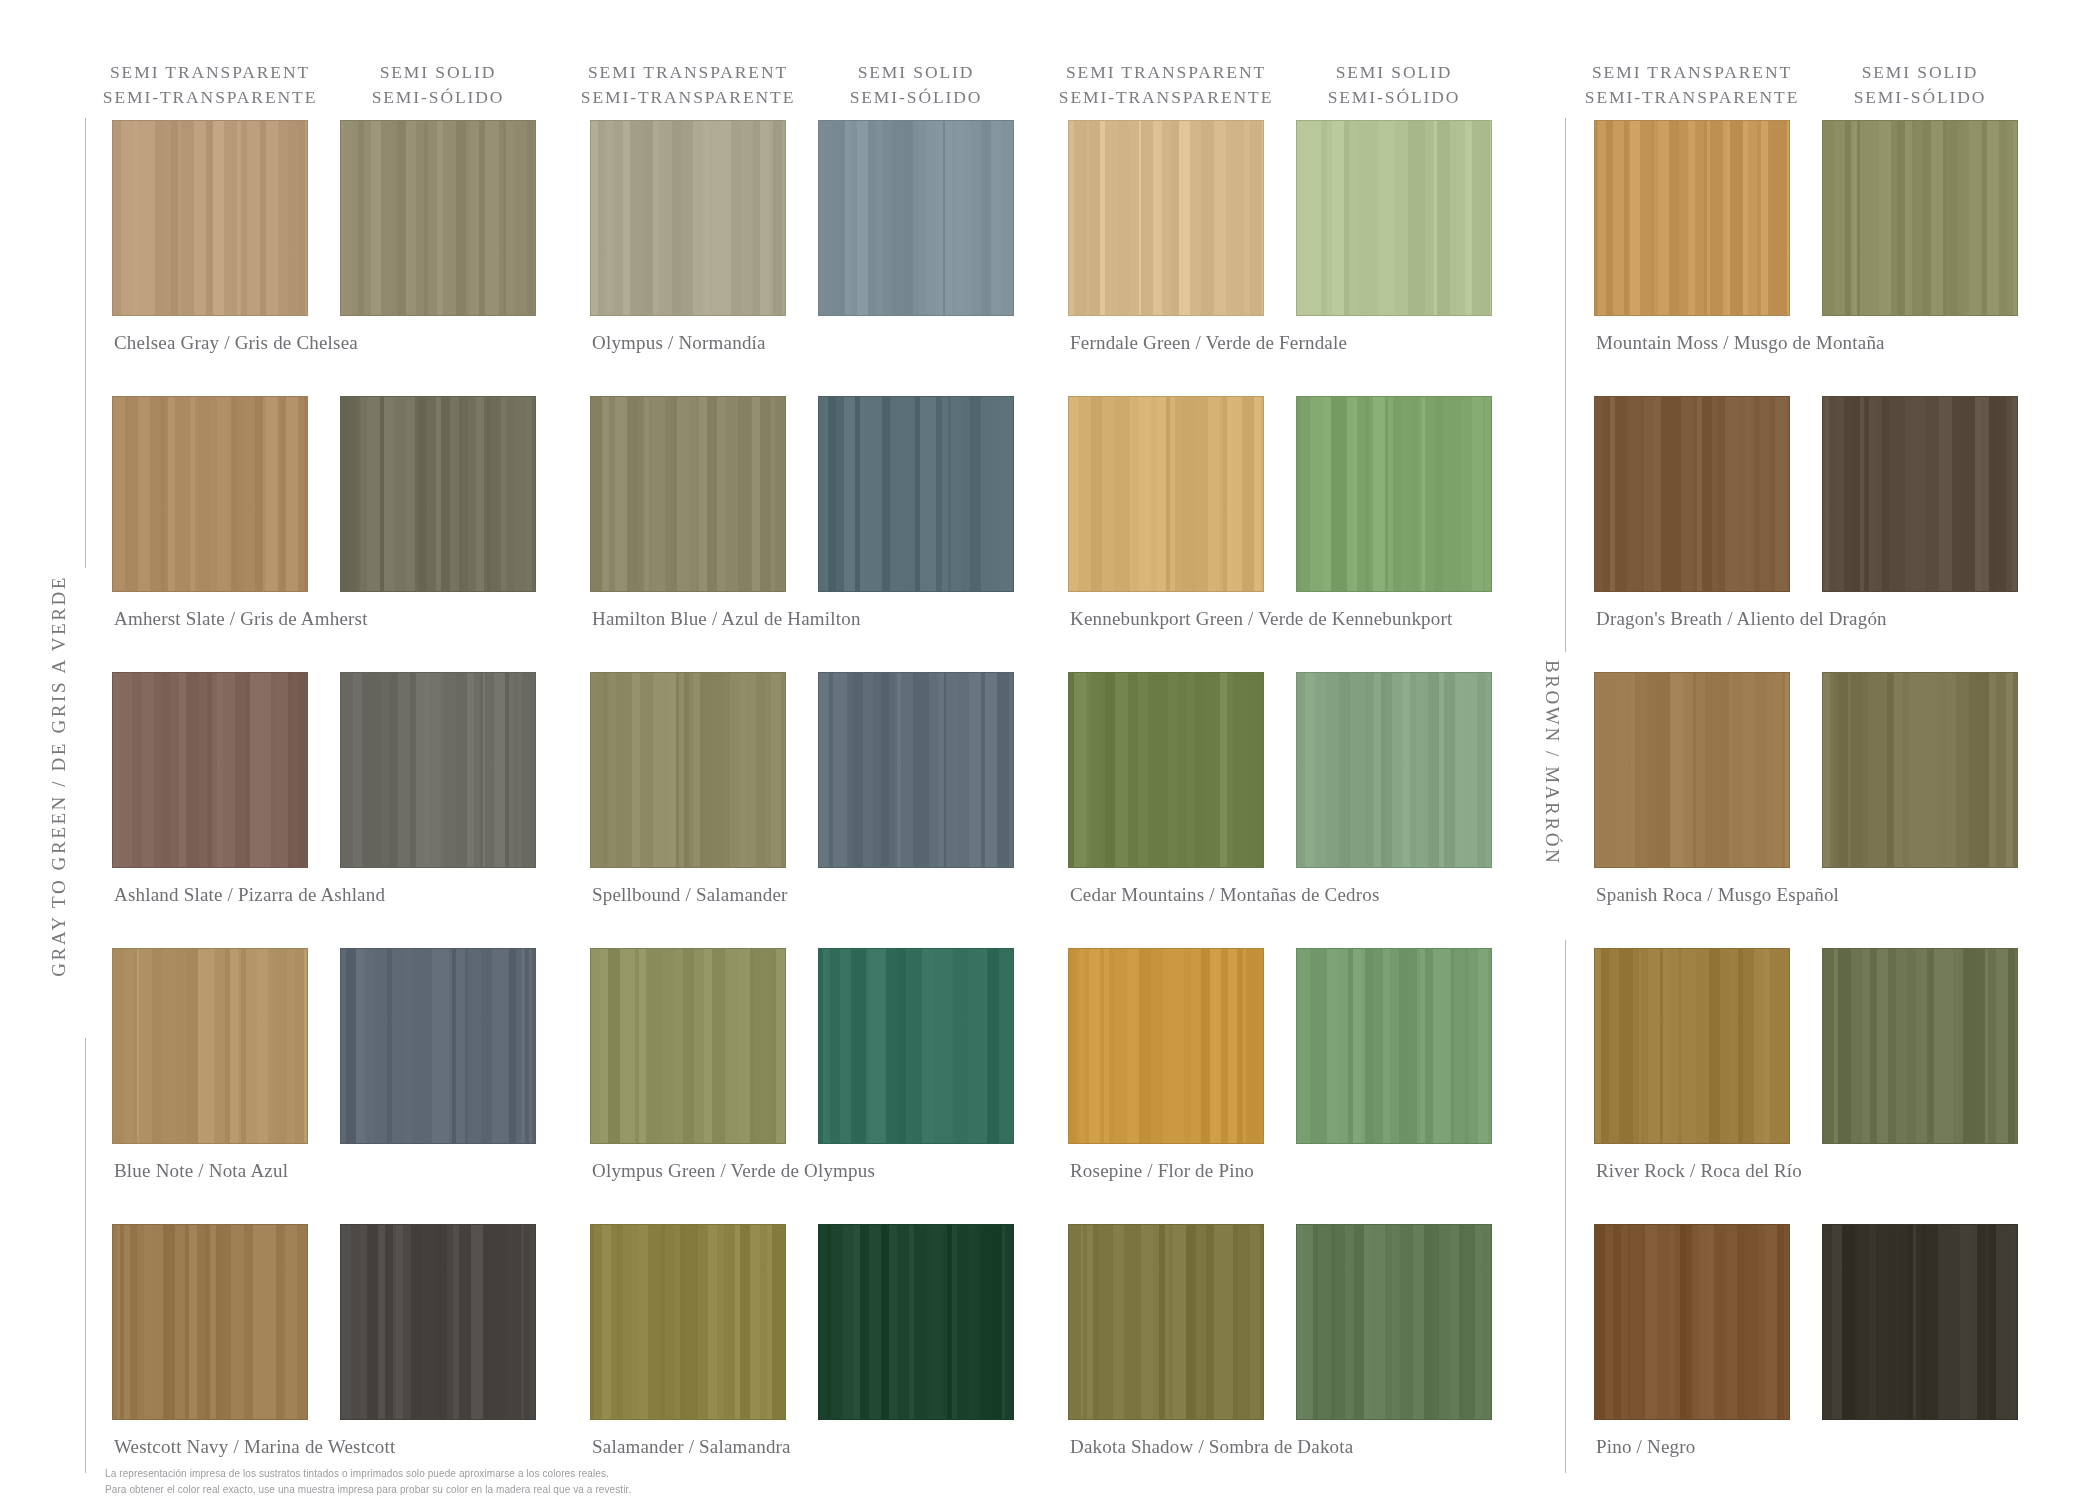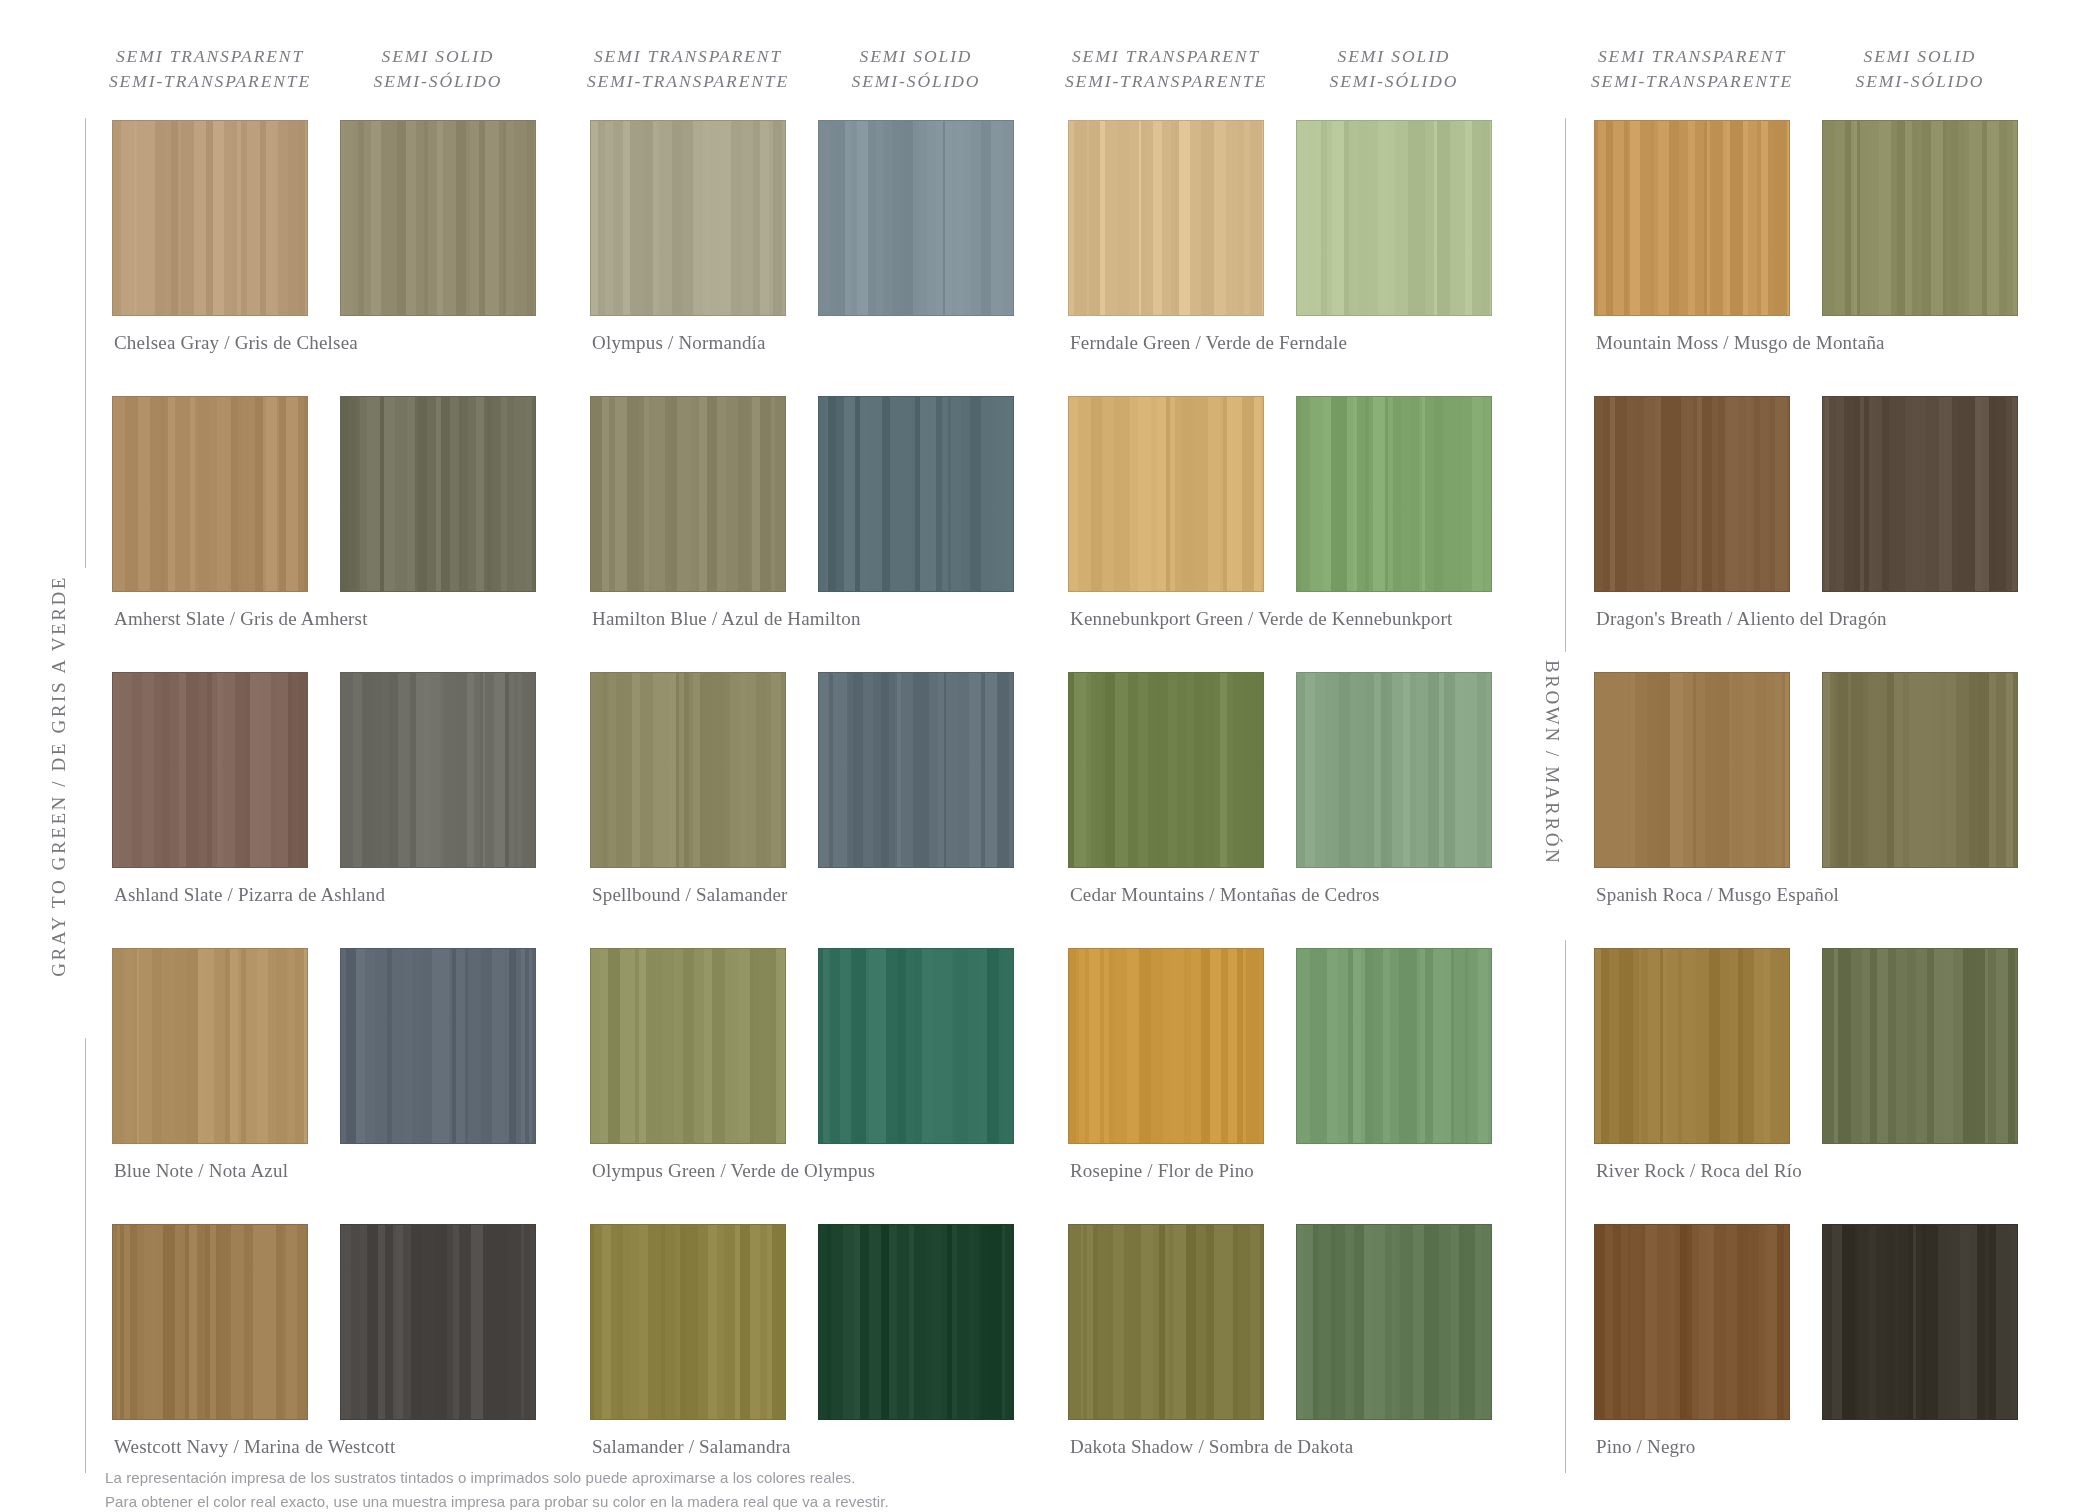--- a/index.html
+++ b/index.html
@@ -61,9 +61,8 @@
   
   .headers {
     position: absolute;
-    top: 44px; left: 0; right: 0;
+    top: 60px; left: 0; right: 0;
     height: 46px;
-    font-style: italic;
   }
   .hdr {
     position: absolute;

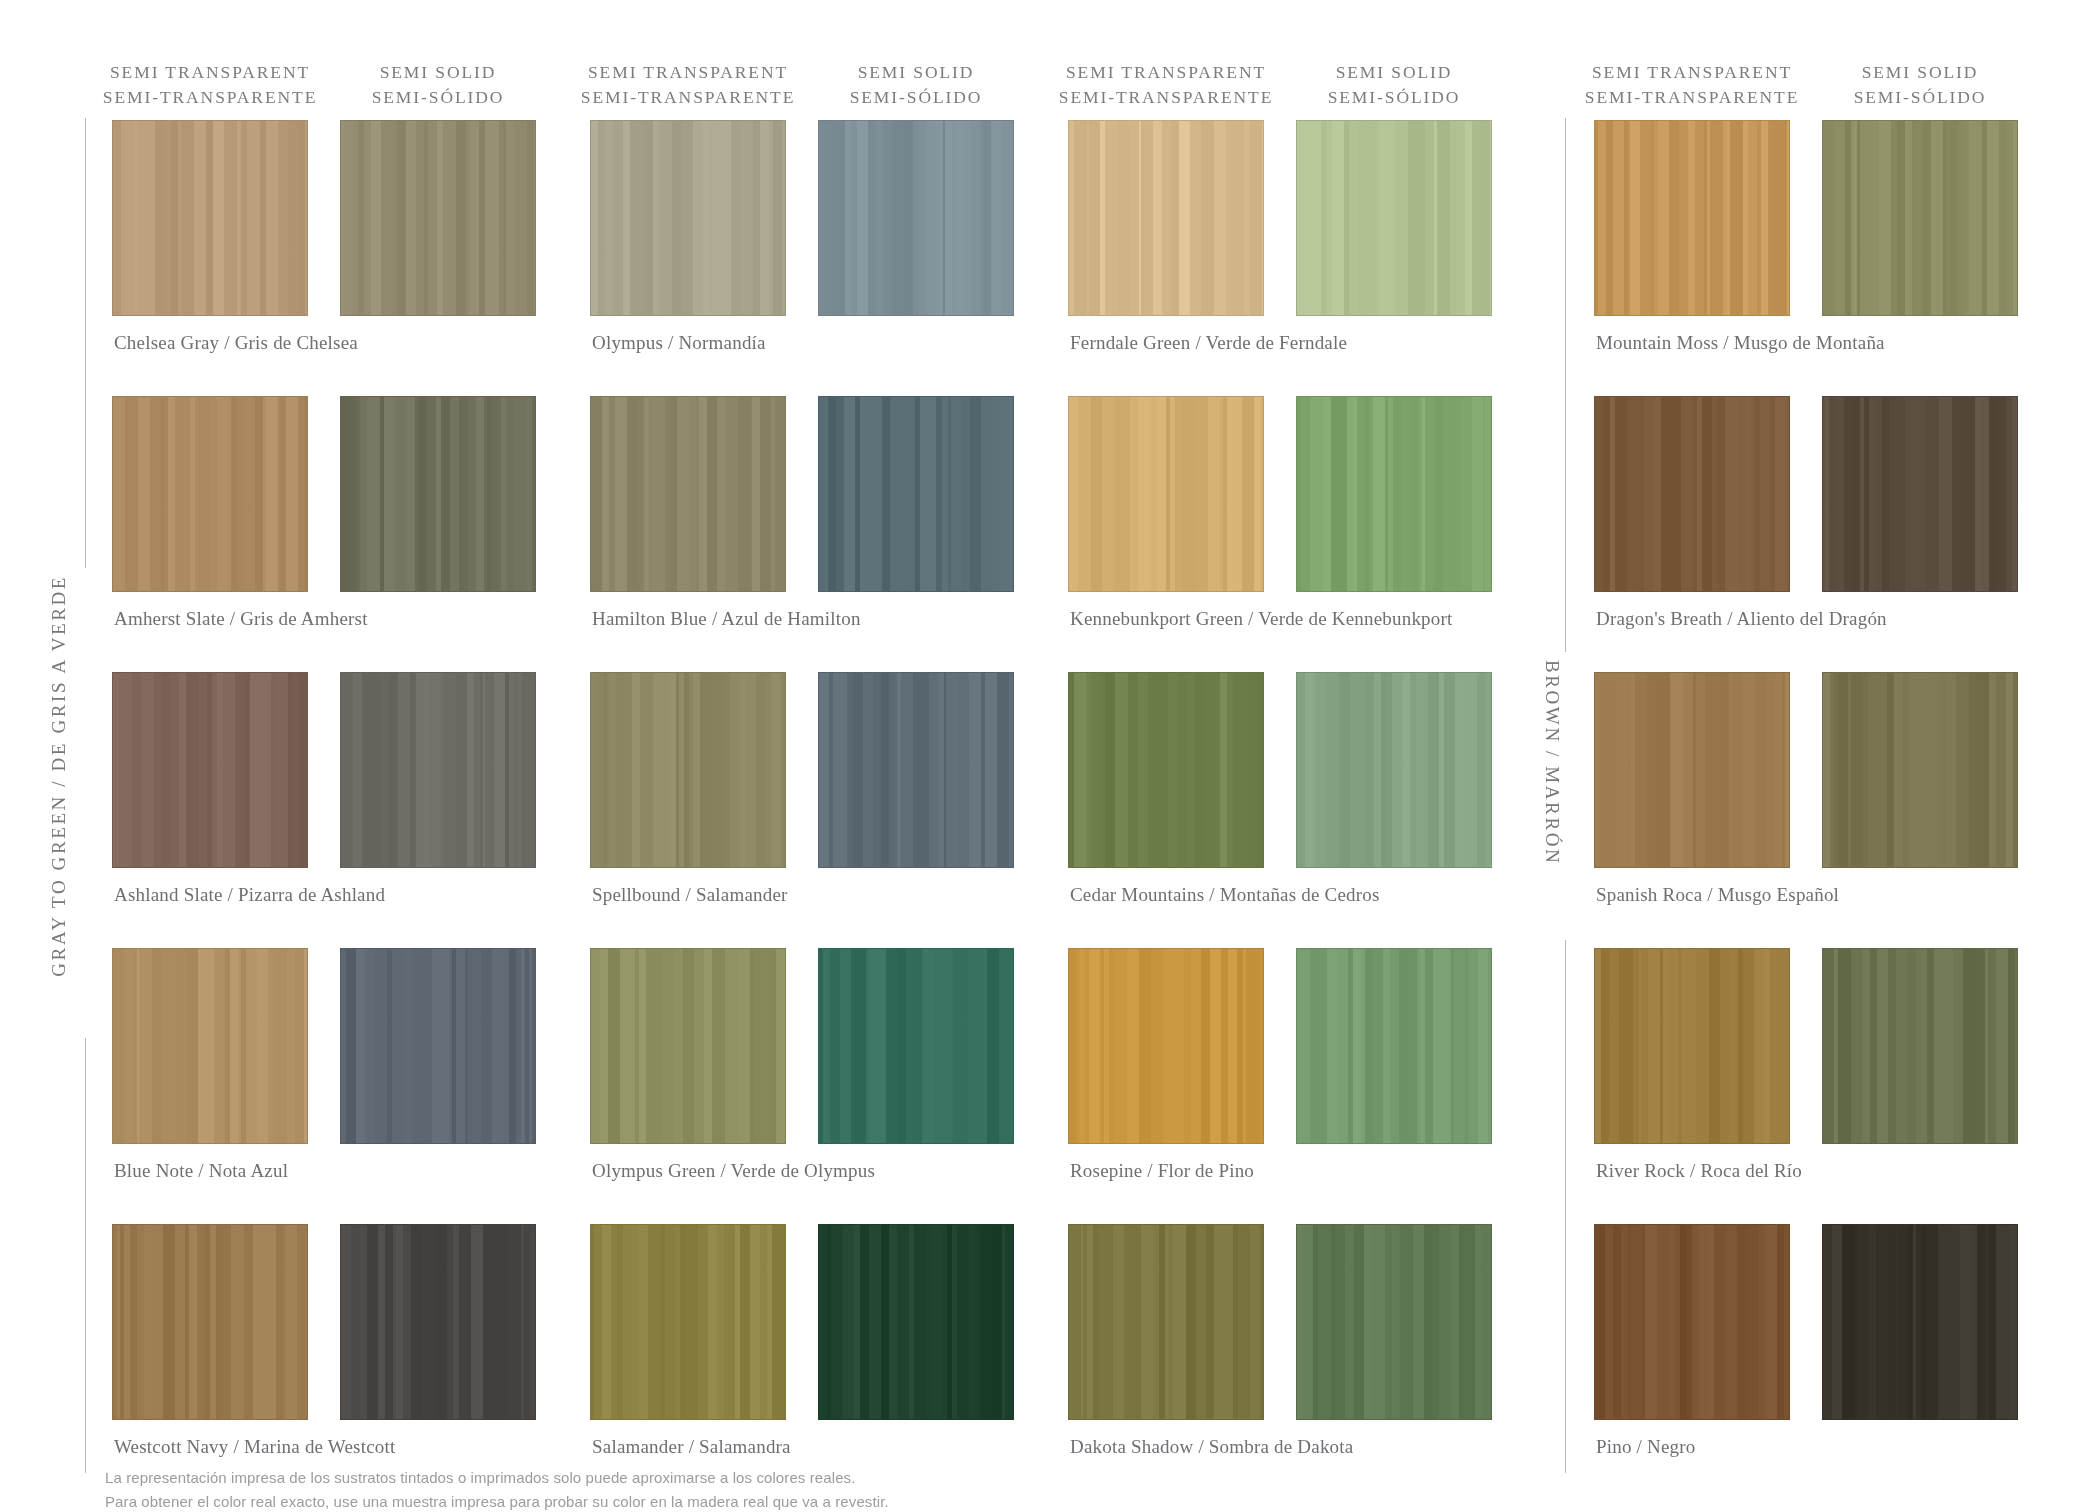--- a/index.html
+++ b/index.html
@@ -114,7 +114,7 @@
     left: 105px;
     top: 1466px;
     font-family: "Liberation Sans", sans-serif;
-    font-size: 15px;
+    font-size: 10px;
     line-height: 1.58;
     color: #9b9ba1;
     letter-spacing: 0.1px;

